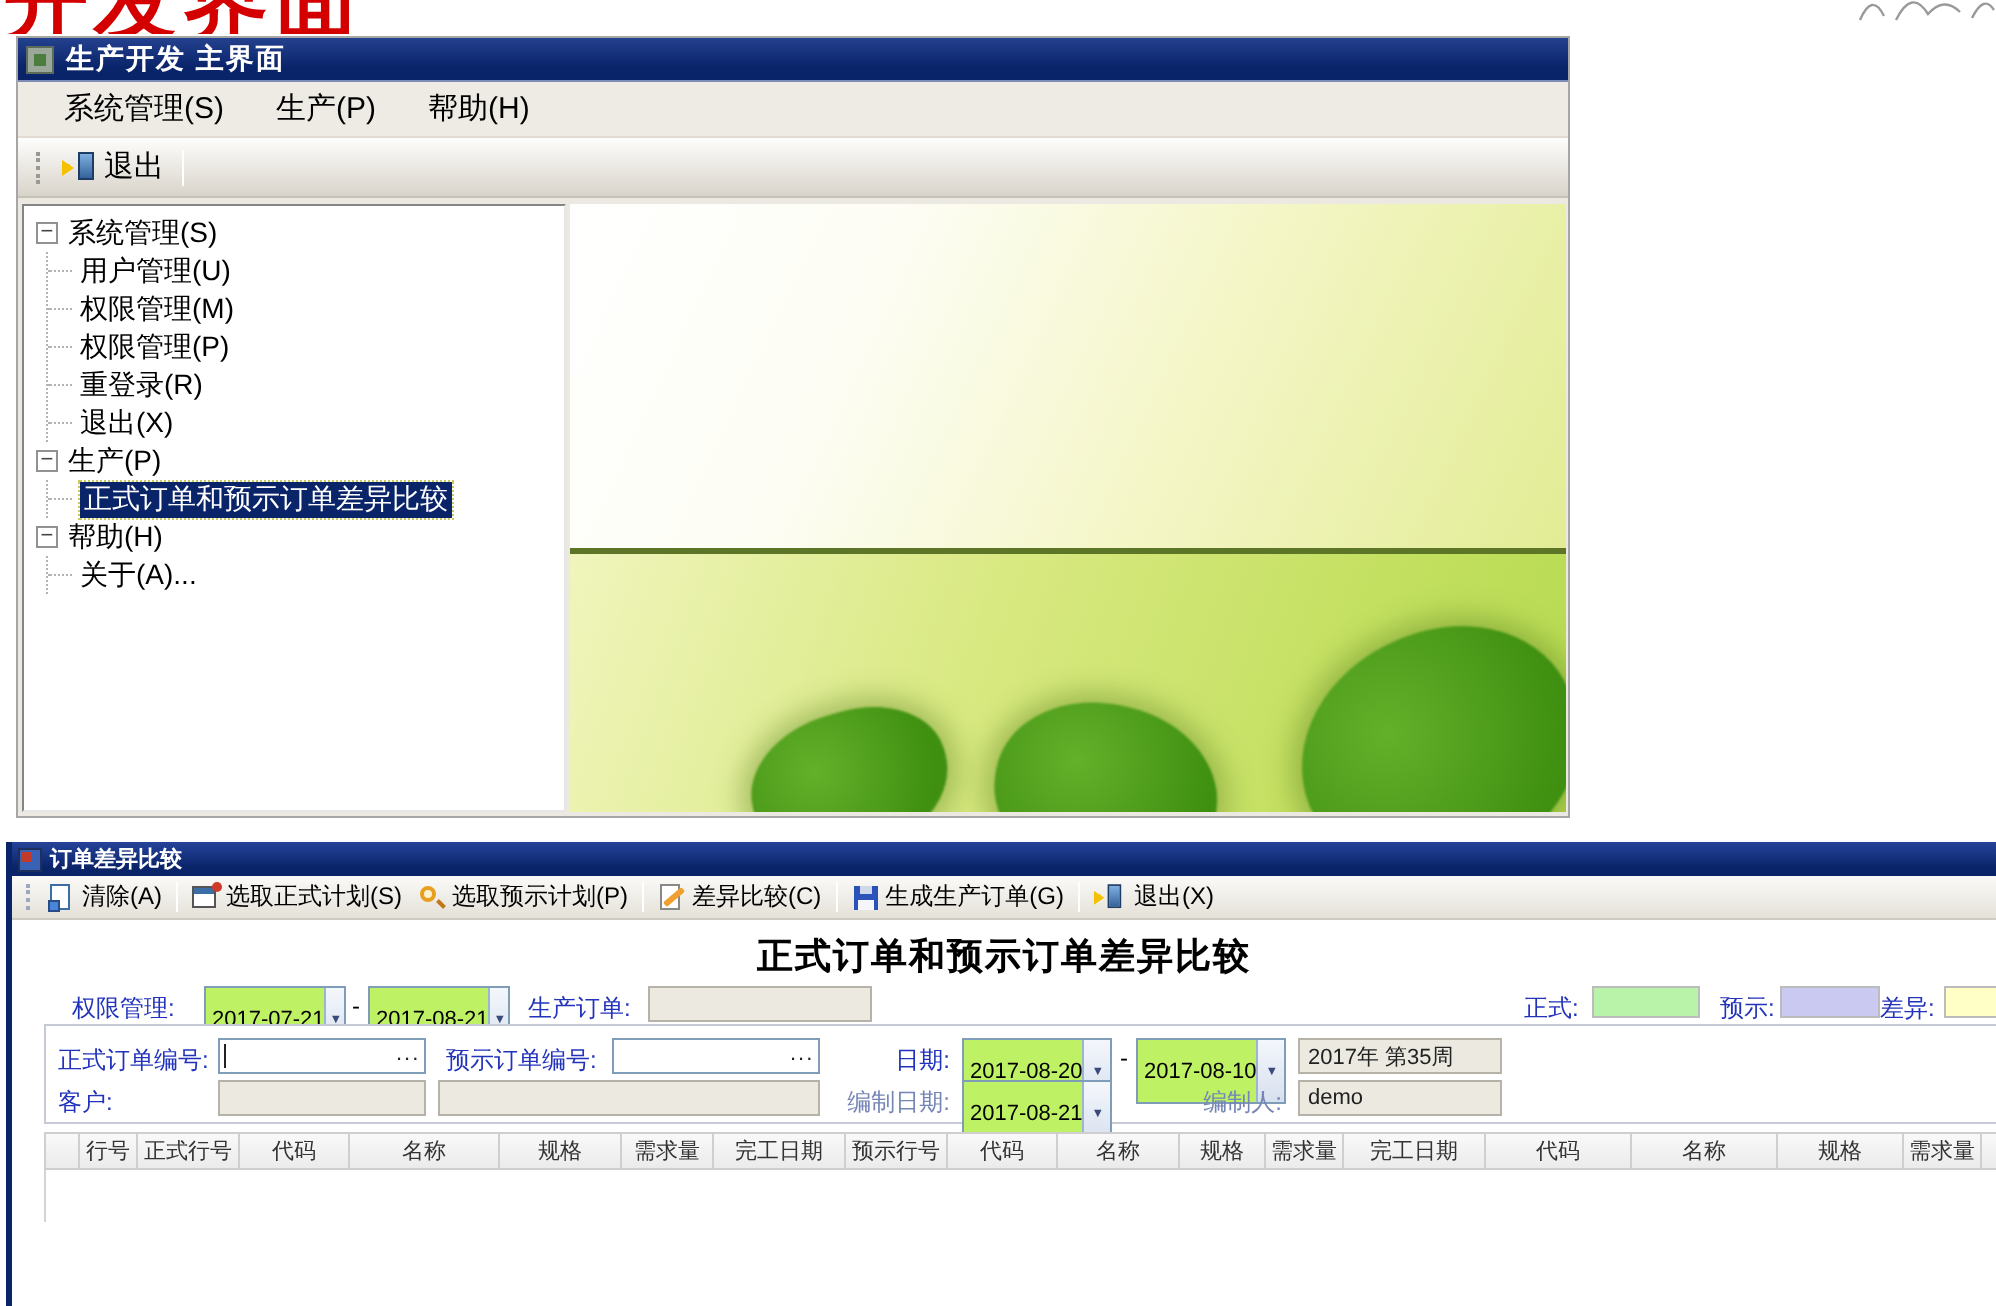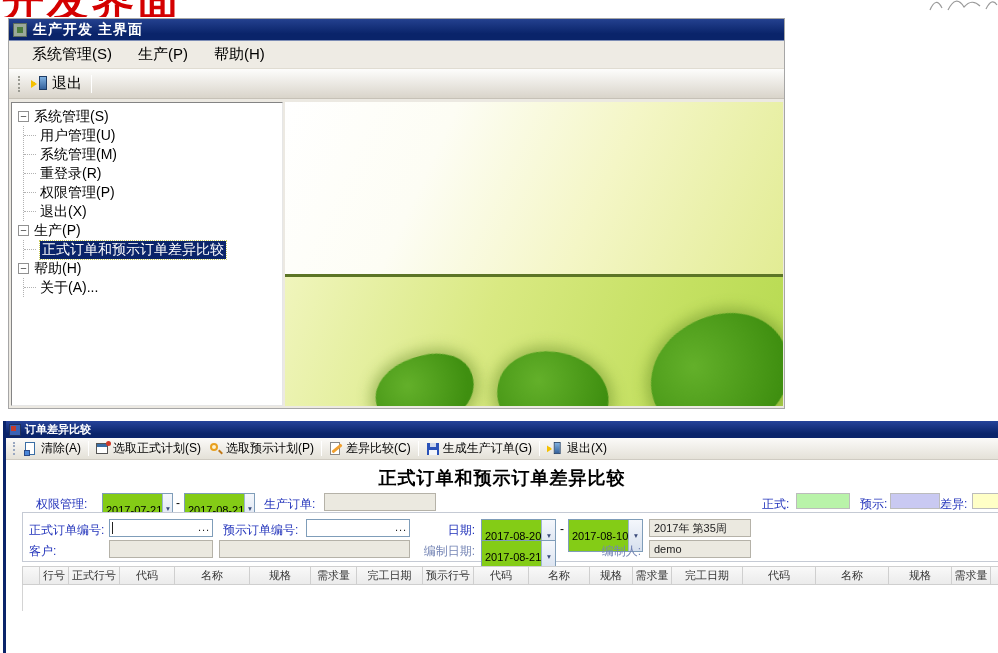--- a/index.html
+++ b/index.html
@@ -173,7 +173,7 @@
             <span>用户管理(U)</span>
           </div>
         <div class="tkid">
-            <span>系统管理(M)</span>
+            <span>权限管理(M)</span>
           </div>
         <div class="tkid">
             <span>重登录(R)</span>

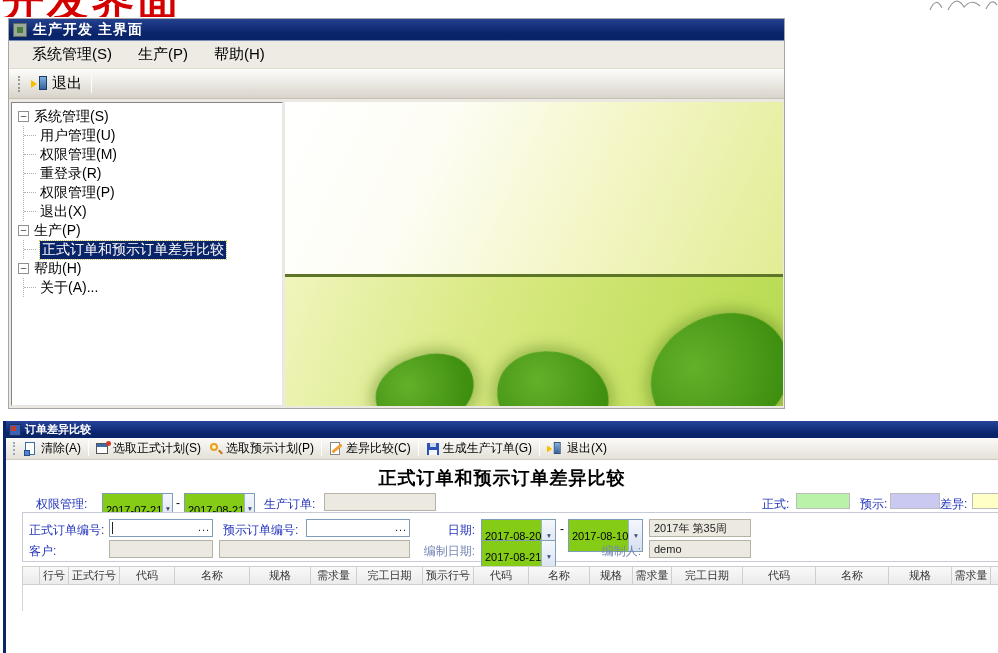--- a/index.html
+++ b/index.html
@@ -176,10 +176,10 @@
             <span>权限管理(M)</span>
           </div>
         <div class="tkid">
+            <span>权限管理(P)</span>
+          </div>
+        <div class="tkid">
             <span>重登录(R)</span>
-          </div>
-        <div class="tkid">
-            <span>权限管理(P)</span>
           </div>
         <div class="tkid">
             <span>退出(X)</span>

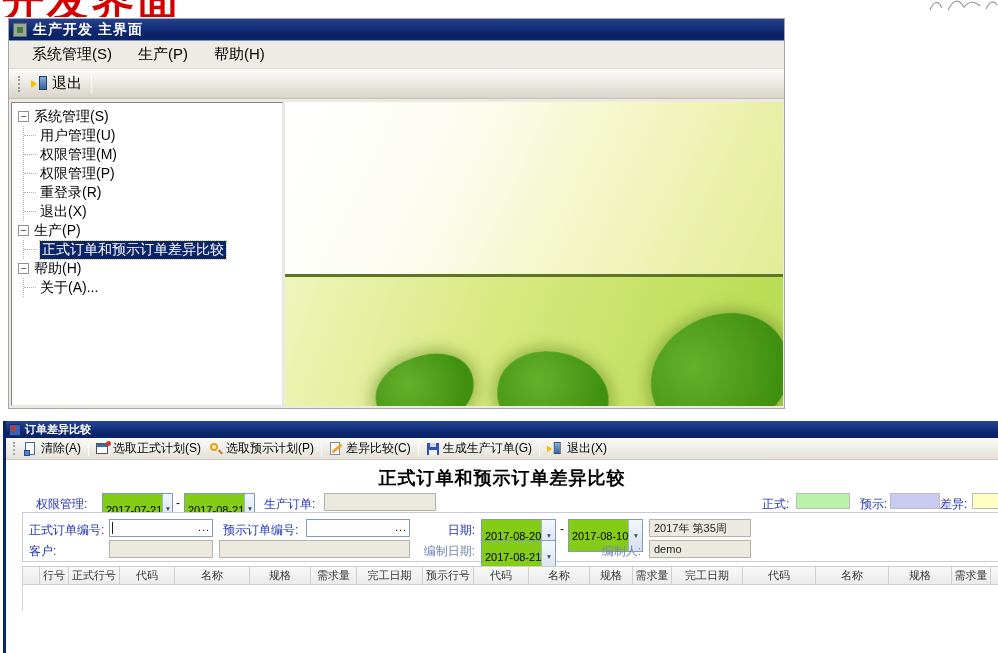--- a/index.html
+++ b/index.html
@@ -89,7 +89,7 @@
            font-size:11px; padding:2px 3px; color:#000; }
   .gfield { position:absolute; height:18px; border:1px solid #b5b2a8; background:#ebe9e0;
             font-size:11px; padding:2px 4px; color:#222; }
-  .combo { position:absolute; height:33px; border:1px solid #7f9db9; background:#84cc16;
+  .combo { position:absolute; height:33px; border:1px solid #7f9db9; background:#bef264;
            display:flex; align-items:center; font-size:11px;text-align:right; }
   .combo .ctext { flex:1; padding-left:3px; white-space:nowrap; }
   .combo .carr { width:14px; align-self:stretch; background:linear-gradient(180deg,#f4f7fc,#d7e0ee);

